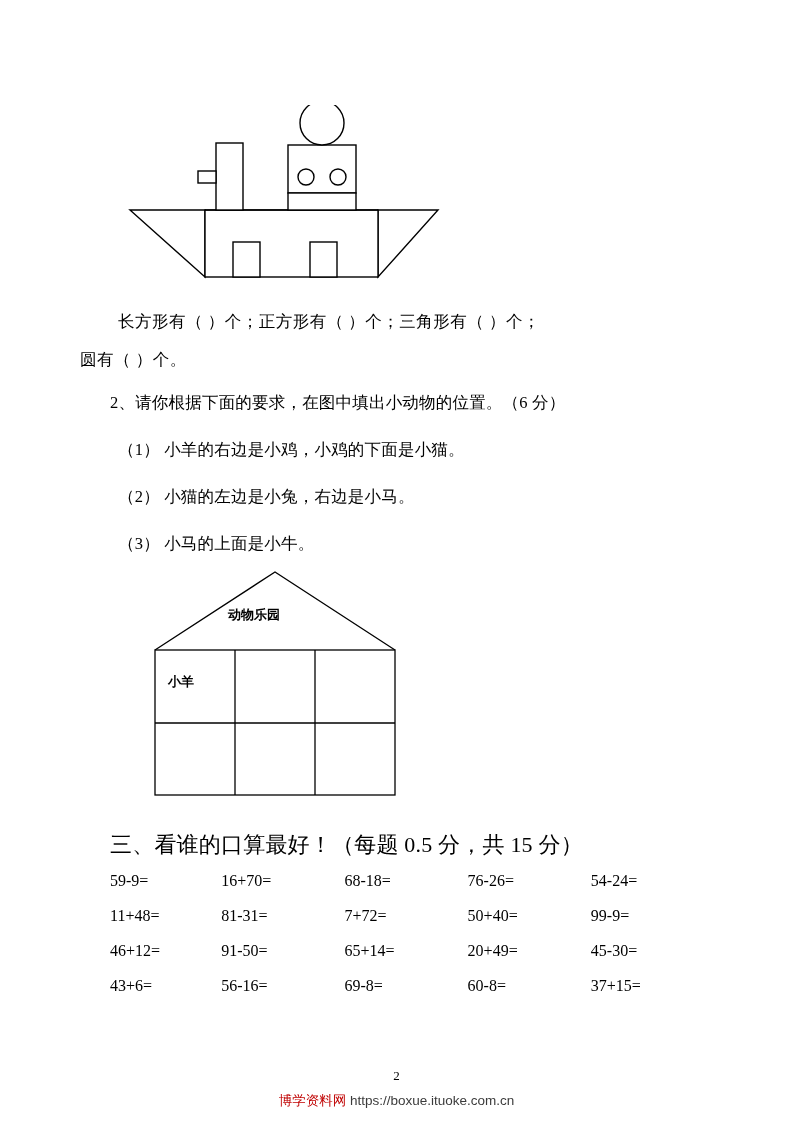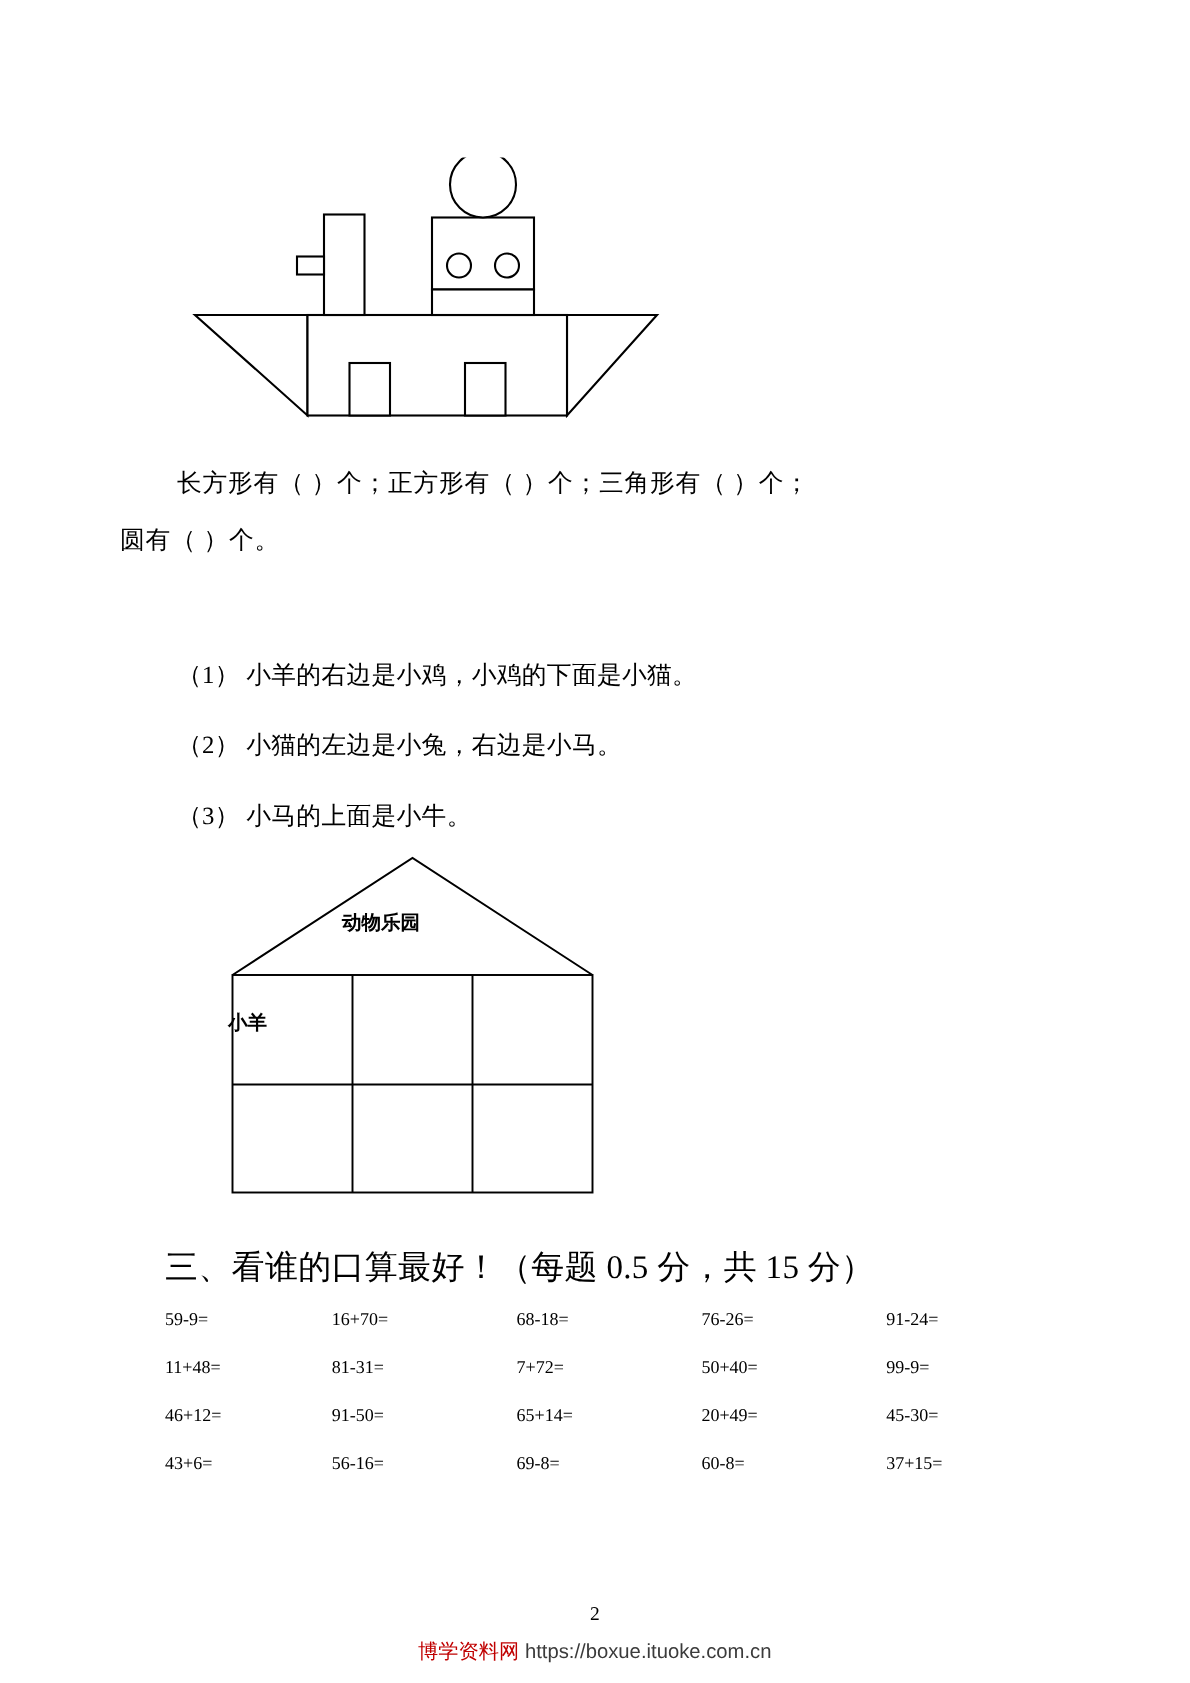--- a/index.html
+++ b/index.html
@@ -150,6 +150,7 @@
   <div class="line q-fill" style="left:118px; top:310px;">长方形有（      ）个；正方形有（      ）个；三角形有（      ）个；</div>
   <div class="line q-fill" style="left:80px; top:348px;font-family:Liberation Serif, serif;">圆有（      ）个。</div>
 
+  <div class="line" style="left:110px; top:391px;">2、请你根据下面的要求，在图中填出小动物的位置。（6 分）</div>
 
   <div class="line" style="left:118px; top:438px;">（1） 小羊的右边是小鸡，小鸡的下面是小猫。</div>
   <div class="line" style="left:118px; top:485px;">（2） 小猫的左边是小兔，右边是小马。</div>

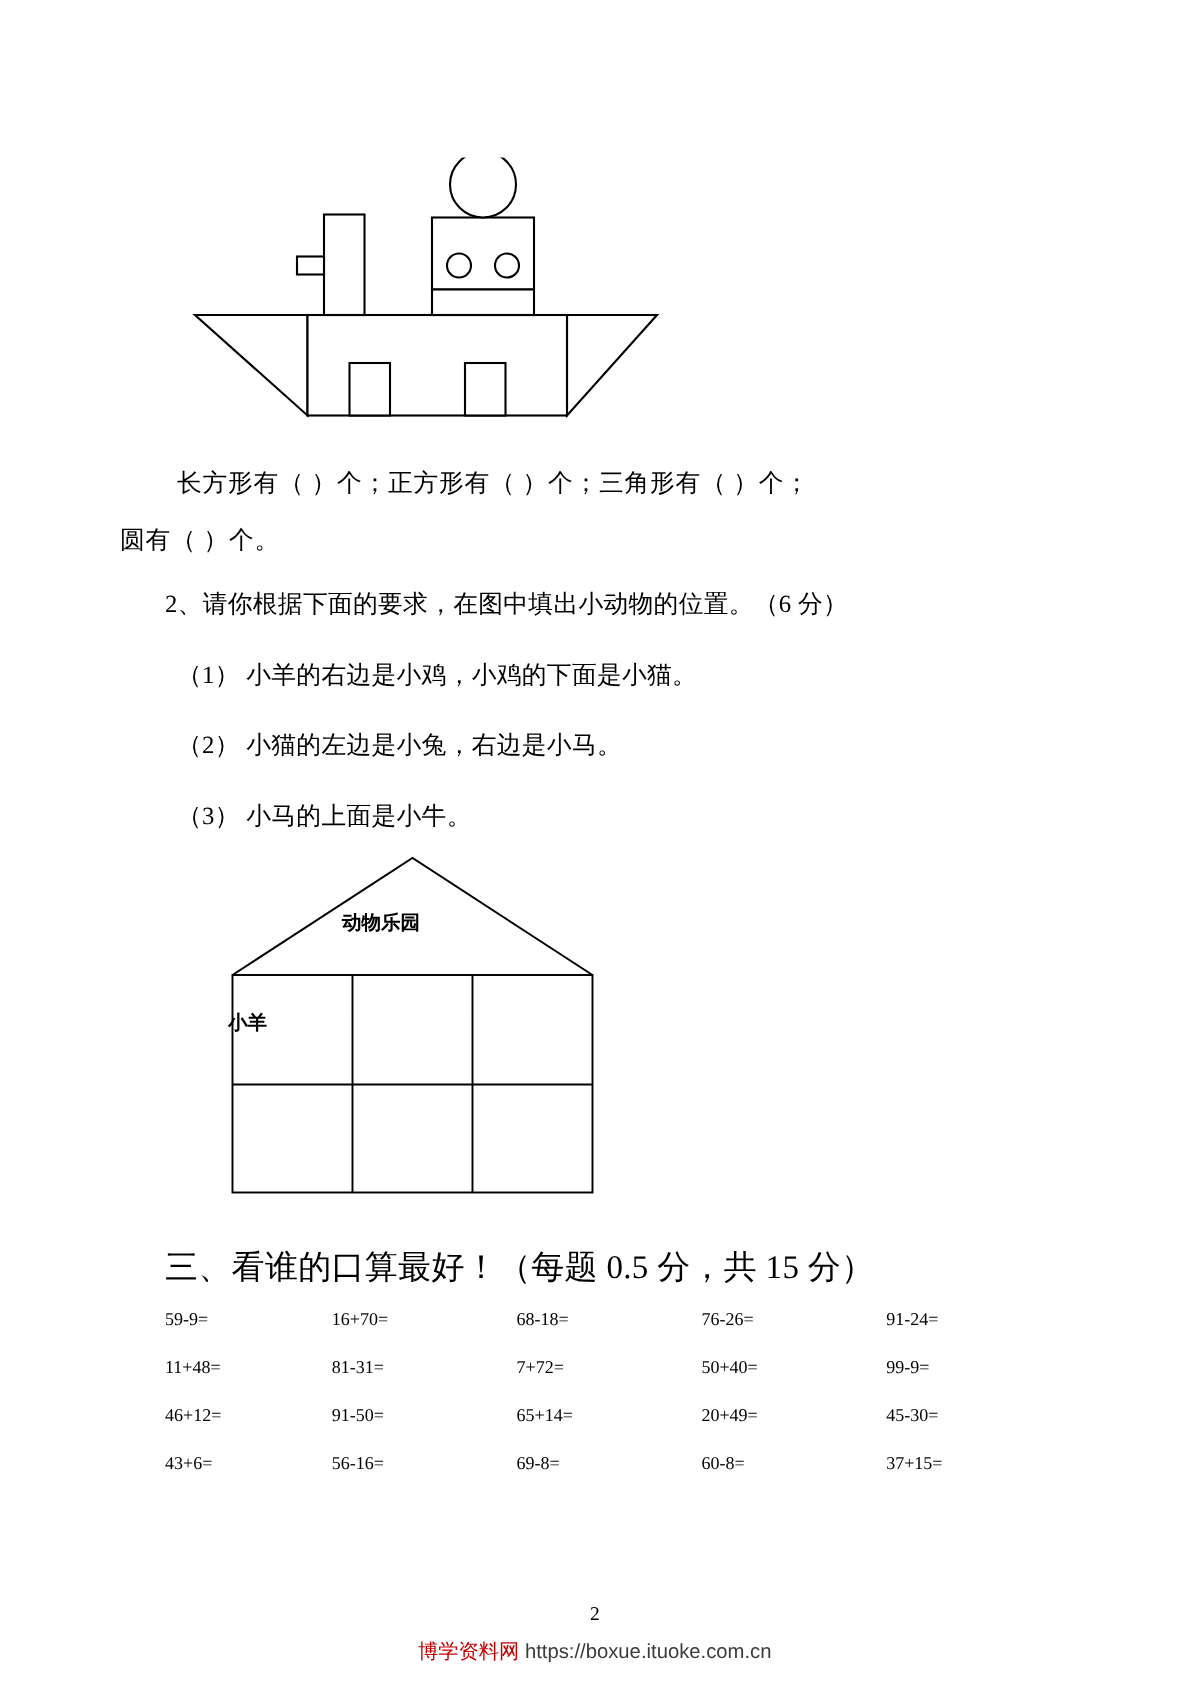--- a/index.html
+++ b/index.html
@@ -62,7 +62,7 @@
     top: 41px;
   }
   .cell-label {
-    left: 32px;
+    left: 48px;
     top: 108px;
   }
 

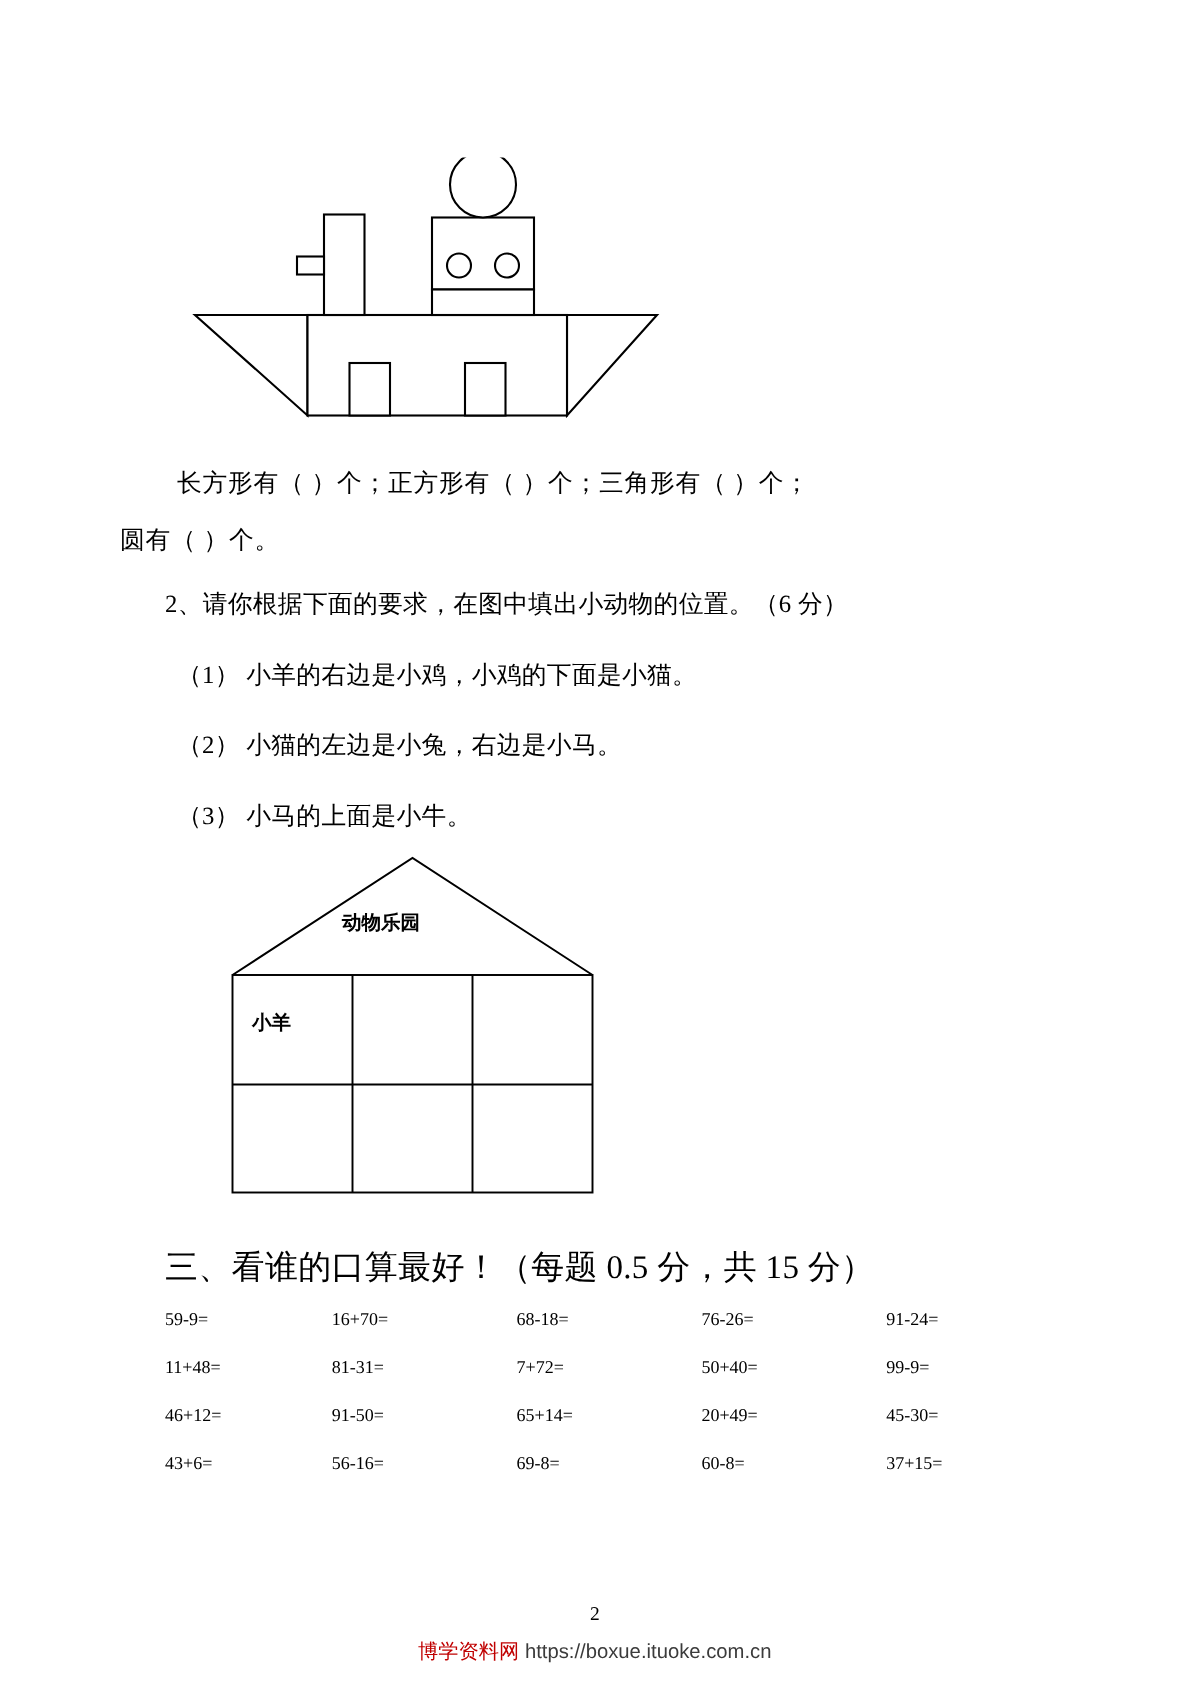--- a/index.html
+++ b/index.html
@@ -79,7 +79,7 @@
   }
   .calc-cell {
     width: 20%;
-    font-size: 12px;
+    font-size: 16px;
     font-family: "Liberation Serif", serif;
     white-space: nowrap;
   }

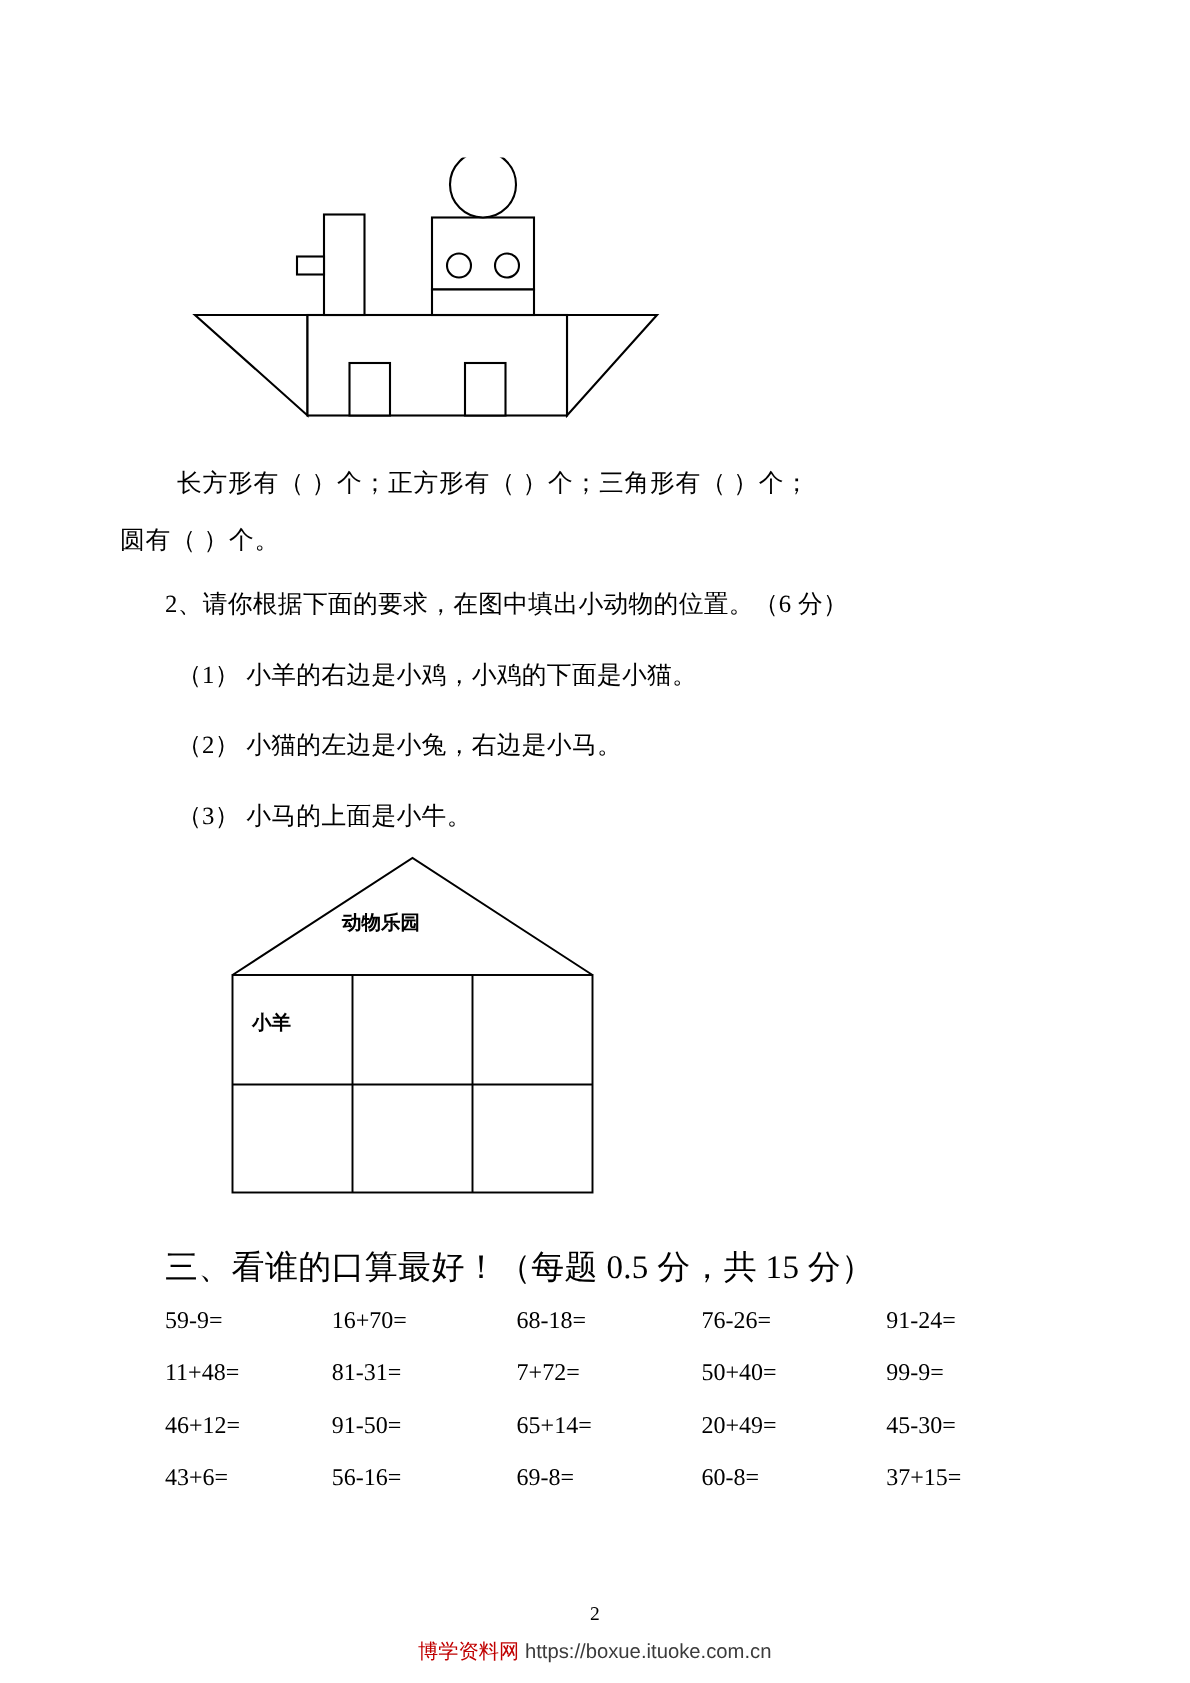--- a/index.html
+++ b/index.html
@@ -180,7 +180,7 @@
       <div class="calc-cell">16+70=</div>
       <div class="calc-cell">68-18=</div>
       <div class="calc-cell">76-26=</div>
-      <div class="calc-cell">91-24=</div>
+      <div class="calc-cell">54-24=</div>
     </div>
     <div class="calc-row">
       <div class="calc-cell">11+48=</div>

